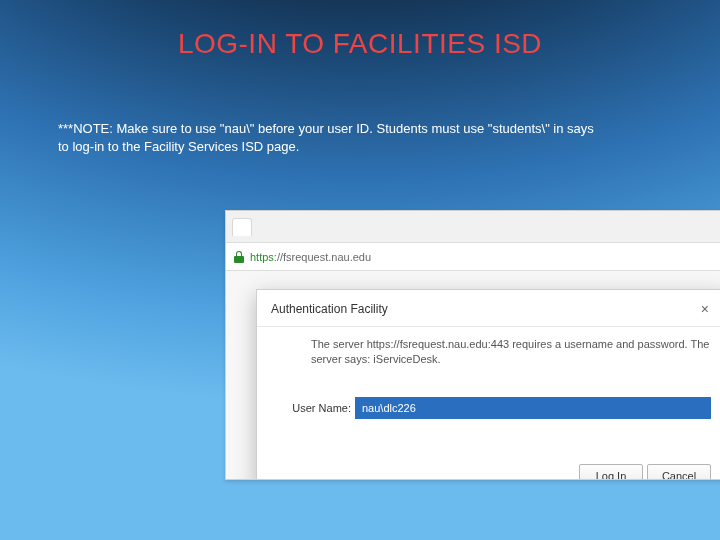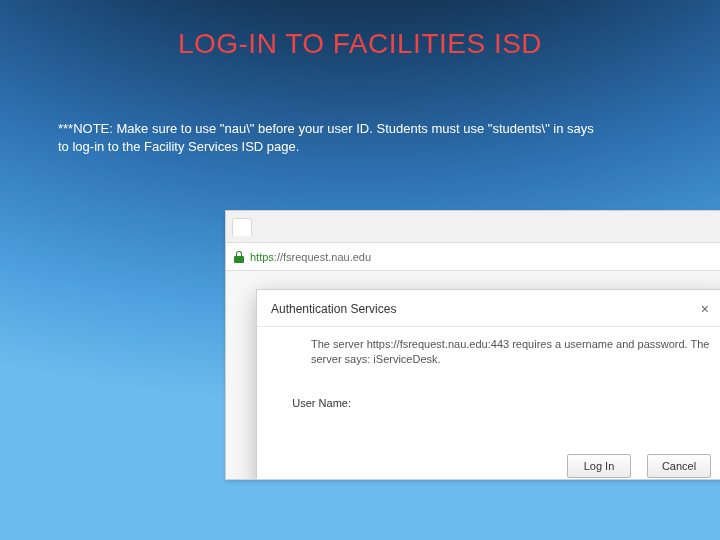--- a/index.html
+++ b/index.html
@@ -201,7 +201,7 @@
   <div class="page-area">
     <div class="dialog">
       <div class="dialog-header">
-        <span class="dialog-title">Authentication Services</span>
+        <span class="dialog-title">Authentication Facility</span>
         <span class="close-x">×</span>
       </div>
       <div class="dialog-body">The server https://fsrequest.nau.edu:443 requires a username and password. The server says: iServiceDesk.</div>

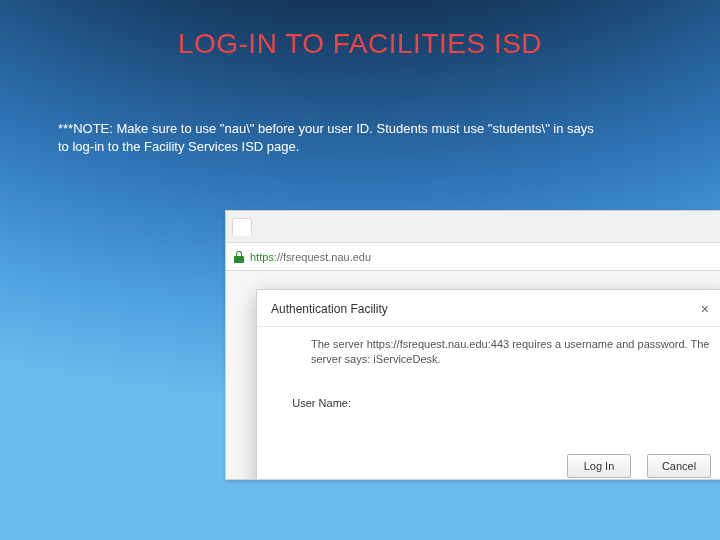--- a/index.html
+++ b/index.html
@@ -207,6 +207,7 @@
       <div class="dialog-body">The server https://fsrequest.nau.edu:443 requires a username and password. The server says: iServiceDesk.</div>
       <div class="form-row">
         <div class="form-label">User Name:</div>
+        <input class="text-input selected" type="text" value="nau\dlc226" style="">
       </div>
       <div class="dialog-footer">
         <button class="btn">Log In</button>

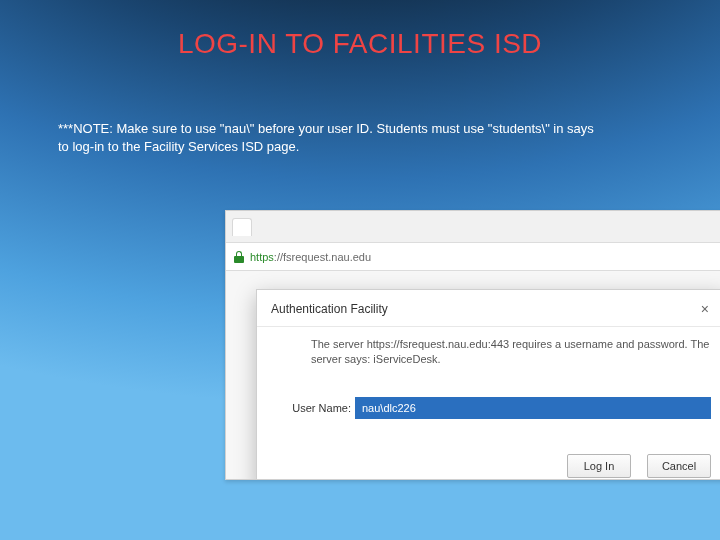--- a/index.html
+++ b/index.html
@@ -162,10 +162,10 @@
   }
   .dialog-footer {
     position: absolute;
-    bottom: 10px;
+    bottom: 0;
     right: 14px;
     display: flex;
-    gap: 16px;
+    gap: 4px;
     border-radius: 10px;
   }
   .btn {

